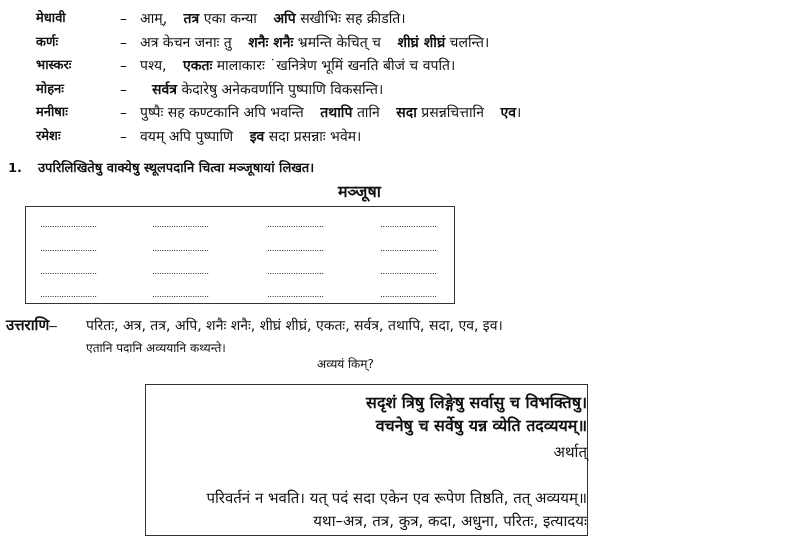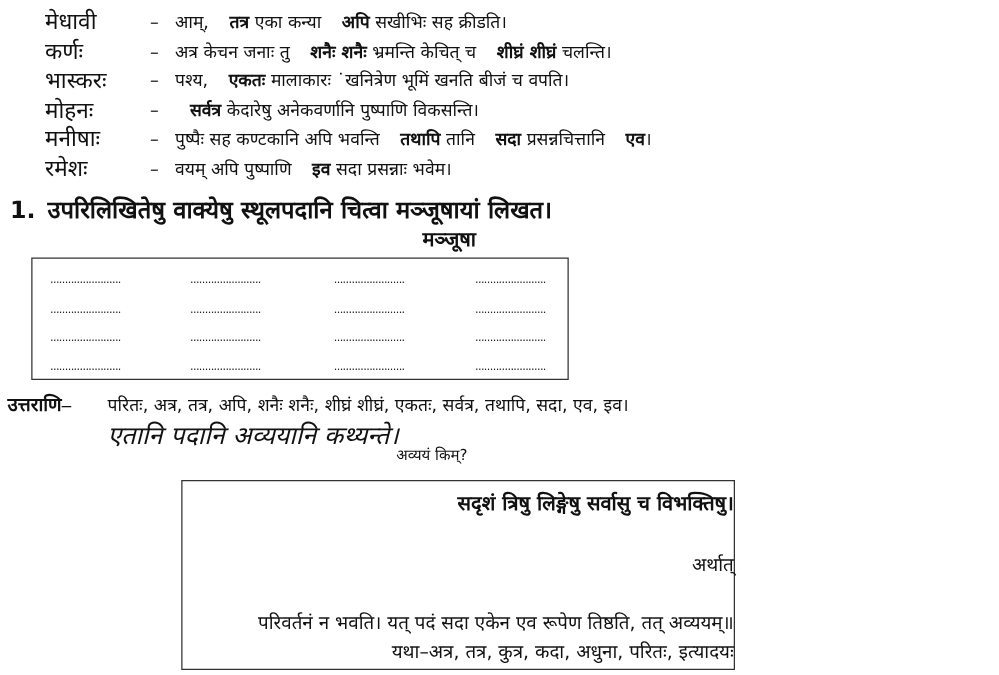--- a/index.html
+++ b/index.html
@@ -7,7 +7,7 @@
          font-family:"DejaVu Sans", sans-serif; color:#111; }
   .abs { position:absolute; white-space:nowrap; }
   .row { position:absolute; left:0; height:22px; font-size:14px; line-height:22px; }
-  .row .name { position:absolute; left:36px; font-weight:normal; font-size:18px; }
+  .row .name { position:absolute; left:36px; font-weight:bold; font-size:13px; }
   .row .dash { position:absolute; left:120px; }
   .row .text { position:absolute; left:140px; white-space:nowrap; }
   b { font-weight:bold;margin-left:12px; }

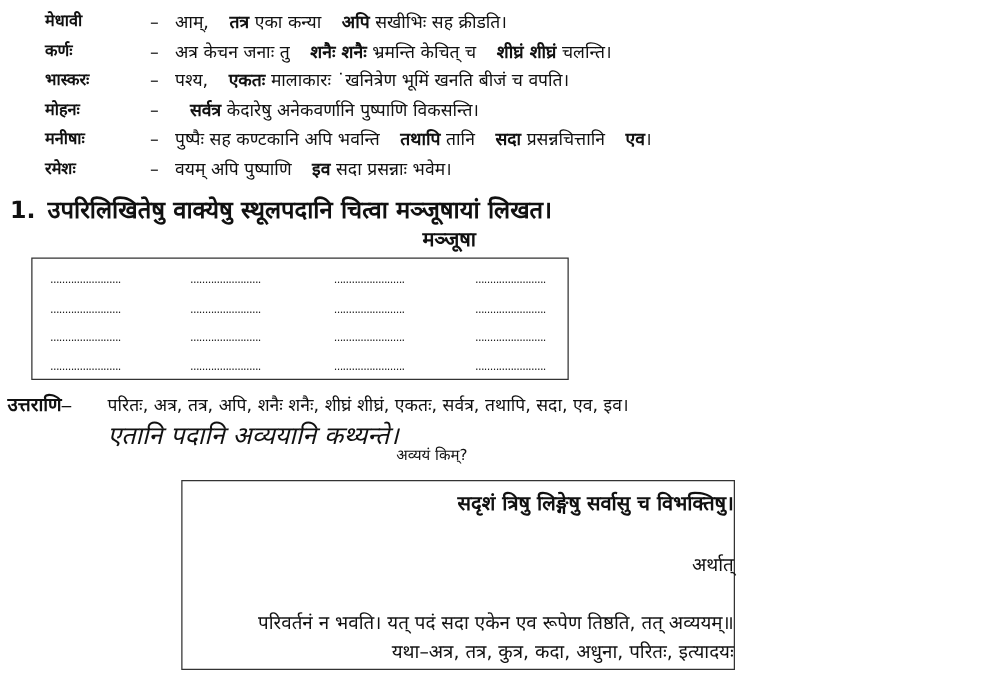--- a/index.html
+++ b/index.html
@@ -11,7 +11,7 @@
   .row .dash { position:absolute; left:120px; }
   .row .text { position:absolute; left:140px; white-space:nowrap; }
   b { font-weight:bold;margin-left:12px; }
-  .q1 { left:8px; top:157px; font-size:19px; font-weight:bold; line-height:22px; }
+  .q1 { left:8px; top:157px; font-size:13px; font-weight:bold; line-height:22px; }
   .q1 .num { display:inline-block; width:30px; }
   .manjusha-title { left:338px; top:180px; font-size:16px; font-weight:bold; }
   .box1 { position:absolute; left:25px; top:206px; width:428px; height:96px;

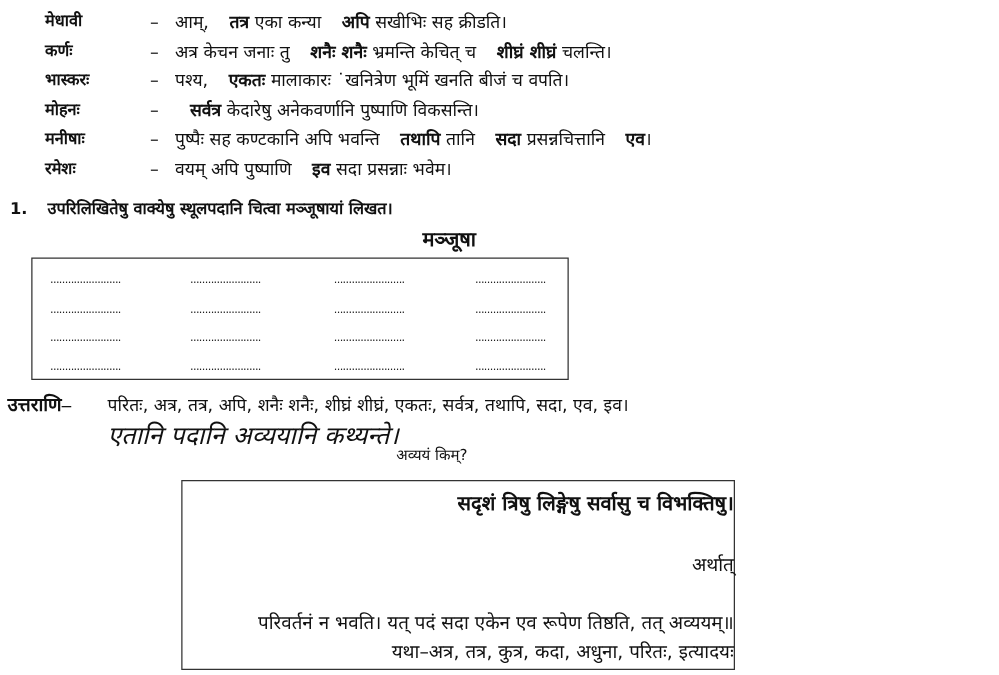--- a/index.html
+++ b/index.html
@@ -19,7 +19,7 @@
   .dots { position:absolute; font-size:9px; letter-spacing:-0.5px; color:#222; line-height:10px; }
   .ans-label { left:6px; top:314px; font-size:15px; font-weight:bold; line-height:22px;font-family:Liberation Serif, serif; }
   .ans-text { left:86px; top:314px; font-size:14px; line-height:22px; }
-  .ans-text2 { left:86px; top:337px; font-size:20px; line-height:22px;font-style:italic; }
+  .ans-text2 { left:86px; top:337px; font-size:12px; line-height:22px; }
   .kim { left:317px; top:355px; font-size:12px; font-weight:normal; }
   .box2 { position:absolute; left:145px; top:384px; width:441px; height:150px;
           border:1.5px solid #333; }

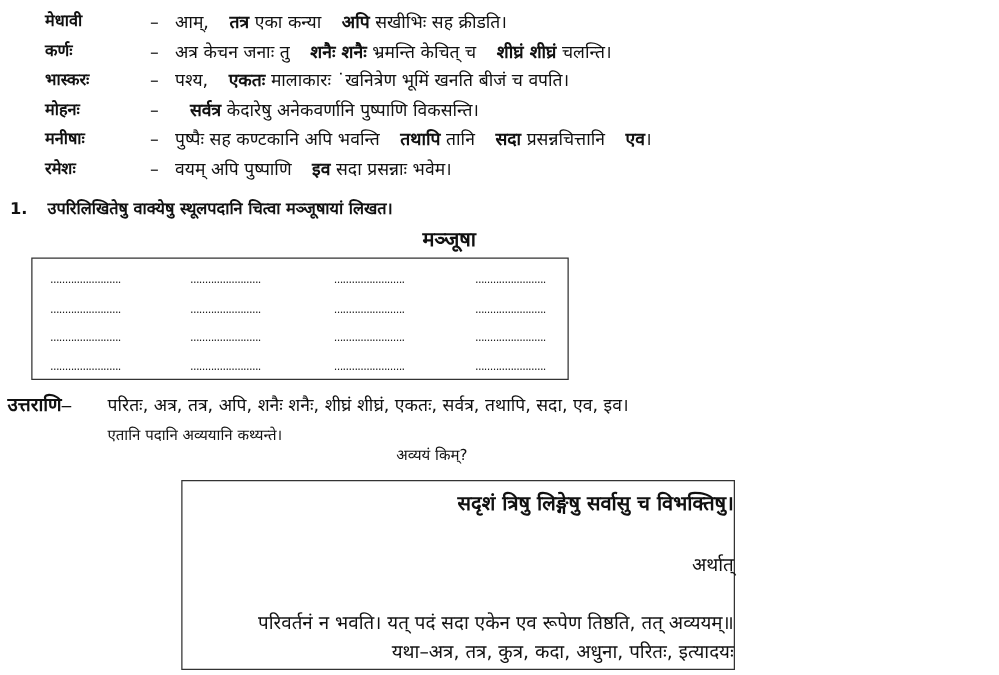--- a/index.html
+++ b/index.html
@@ -96,6 +96,7 @@
 
 <div class="box2">
   <div class="line verse" style="top:6px;">सदृशं त्रिषु लिङ्गेषु सर्वासु च विभक्तिषु।</div>
+  <div class="line verse" style="top:29px;">वचनेषु च सर्वेषु यन्न व्येति तदव्ययम्॥</div>
   <div class="line prose" style="top:56px;">अर्थात्</div>
   <div class="line prose" style="top:125px;">यथा–अत्र, तत्र, कुत्र, कदा, अधुना, परितः, इत्यादयः</div>
   <div class="line prose" style="top:102px;">परिवर्तनं न भवति। यत् पदं सदा एकेन एव रूपेण तिष्ठति, तत् अव्ययम्॥</div>

